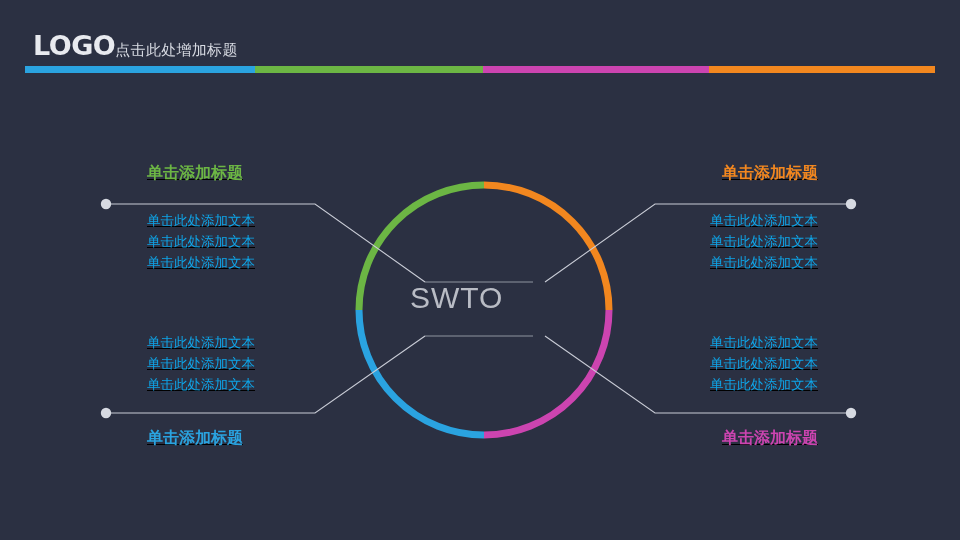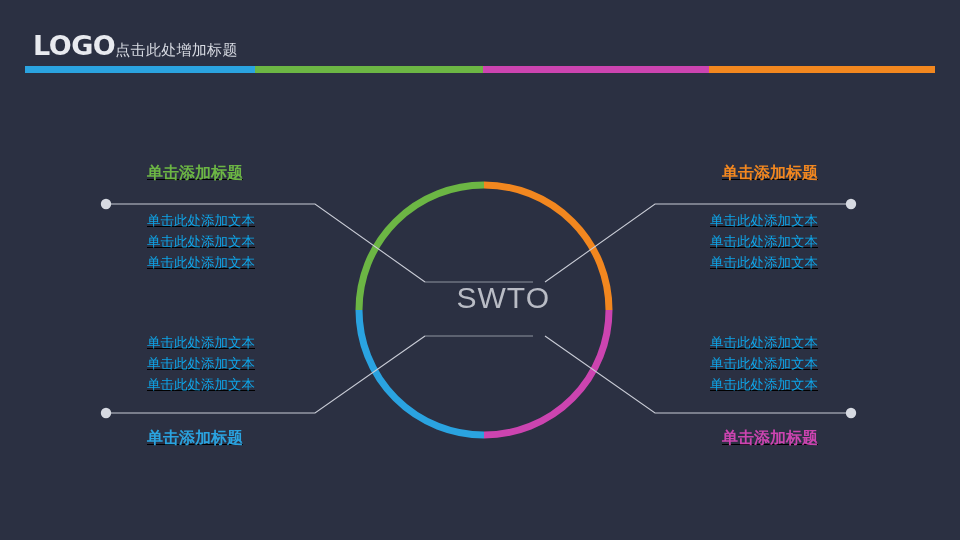--- a/index.html
+++ b/index.html
@@ -103,7 +103,7 @@
     position: absolute;
     left: 410px; top: 276px;
     width: 140px;
-    text-align: right;
+    text-align: left;
   }
   #center-text {
     font-size: 30px;

